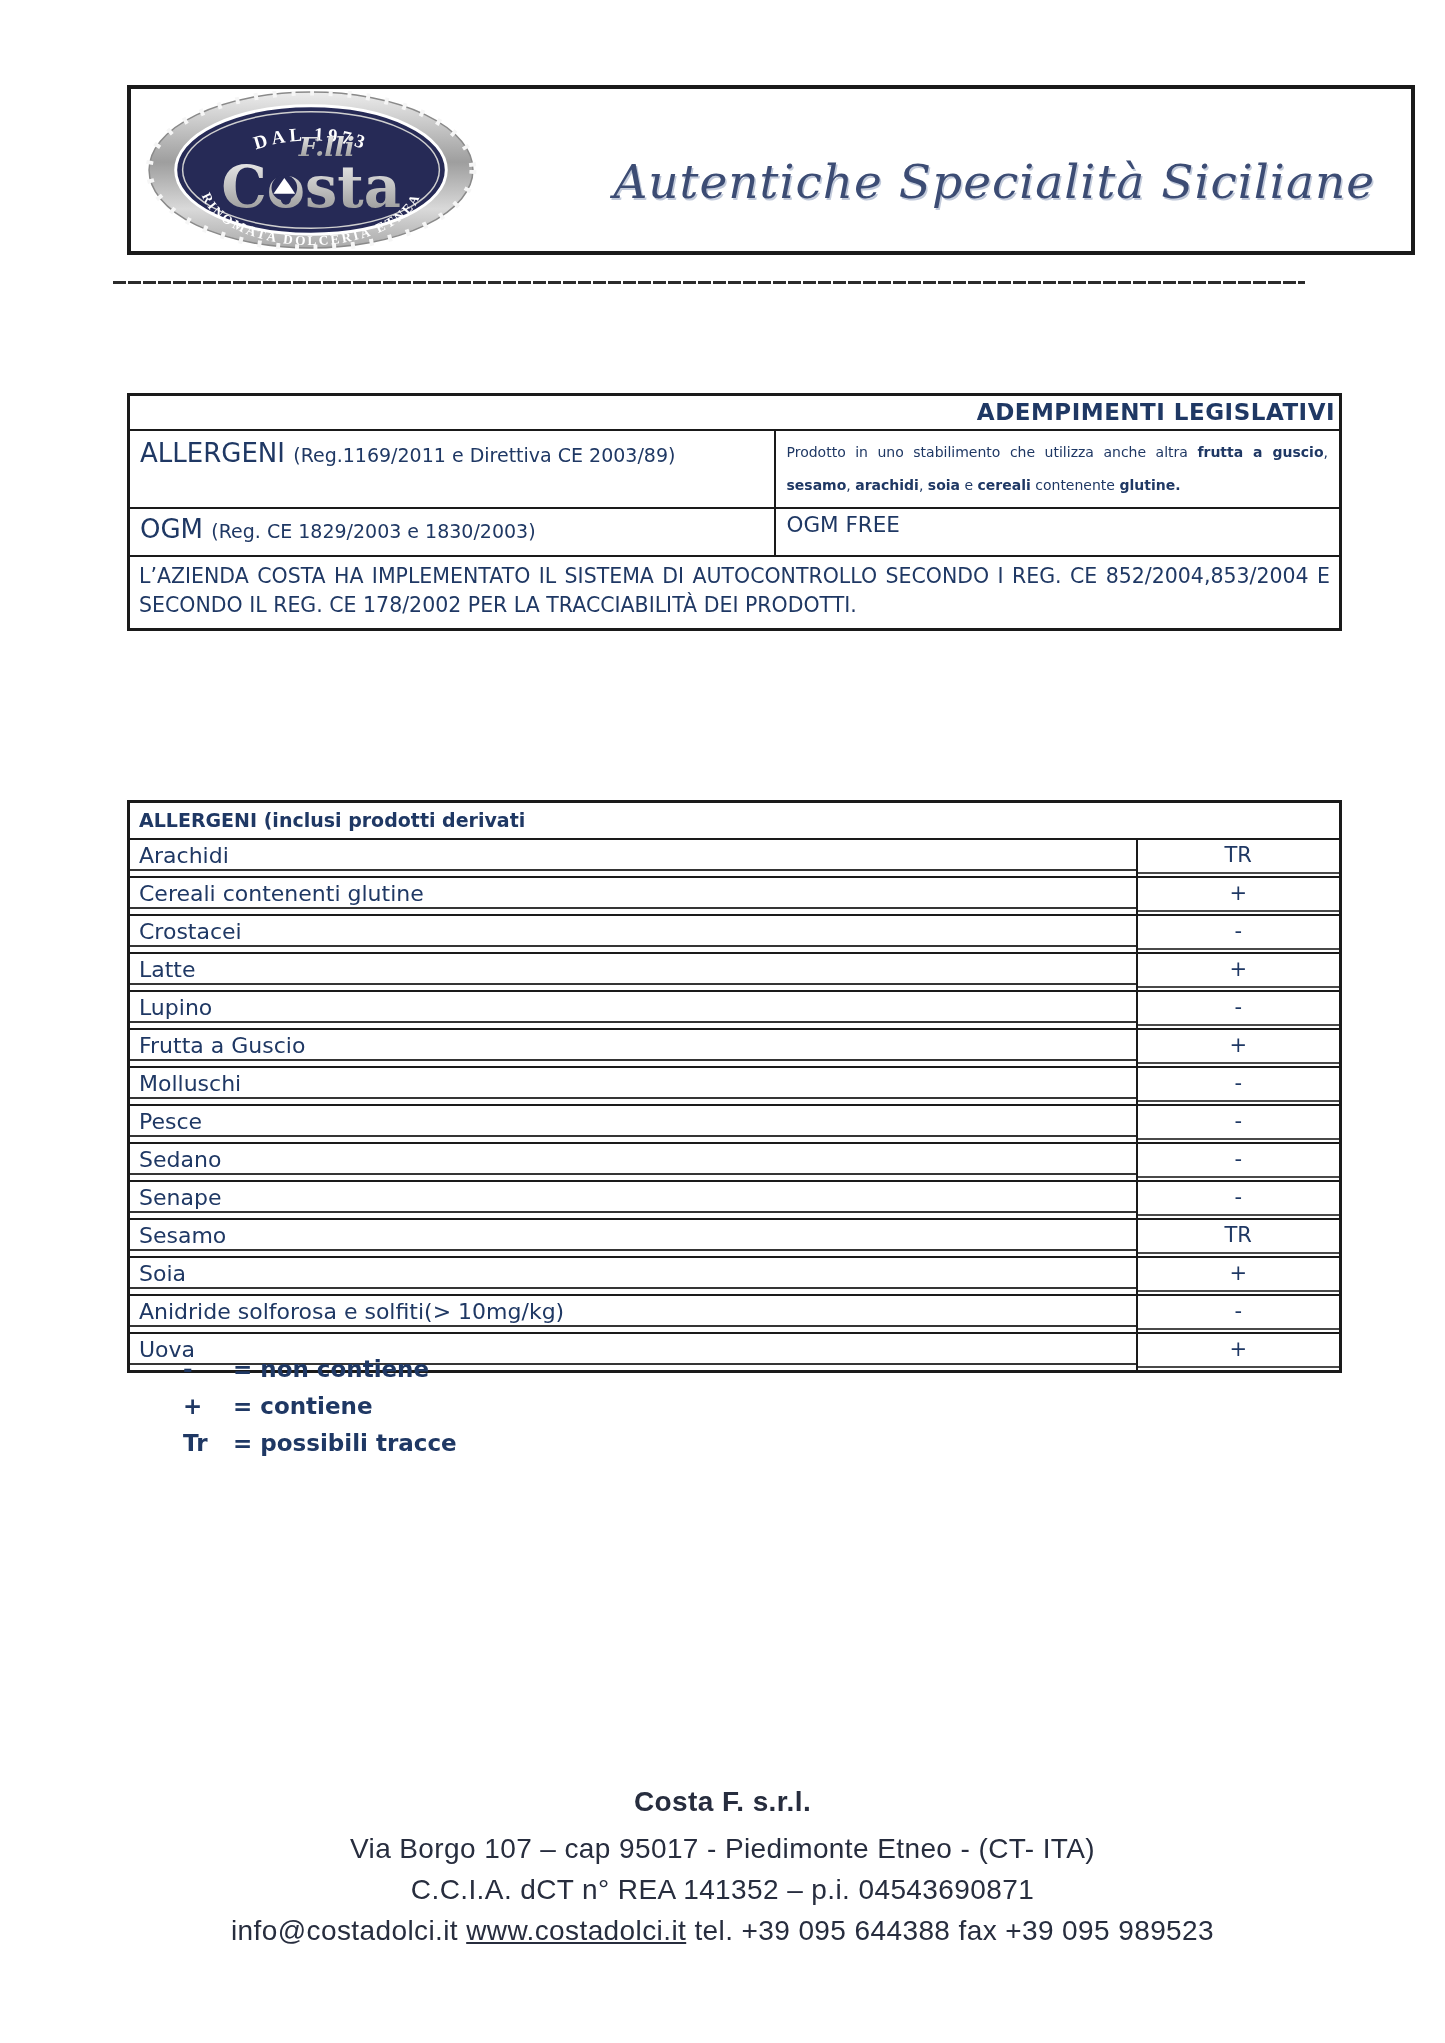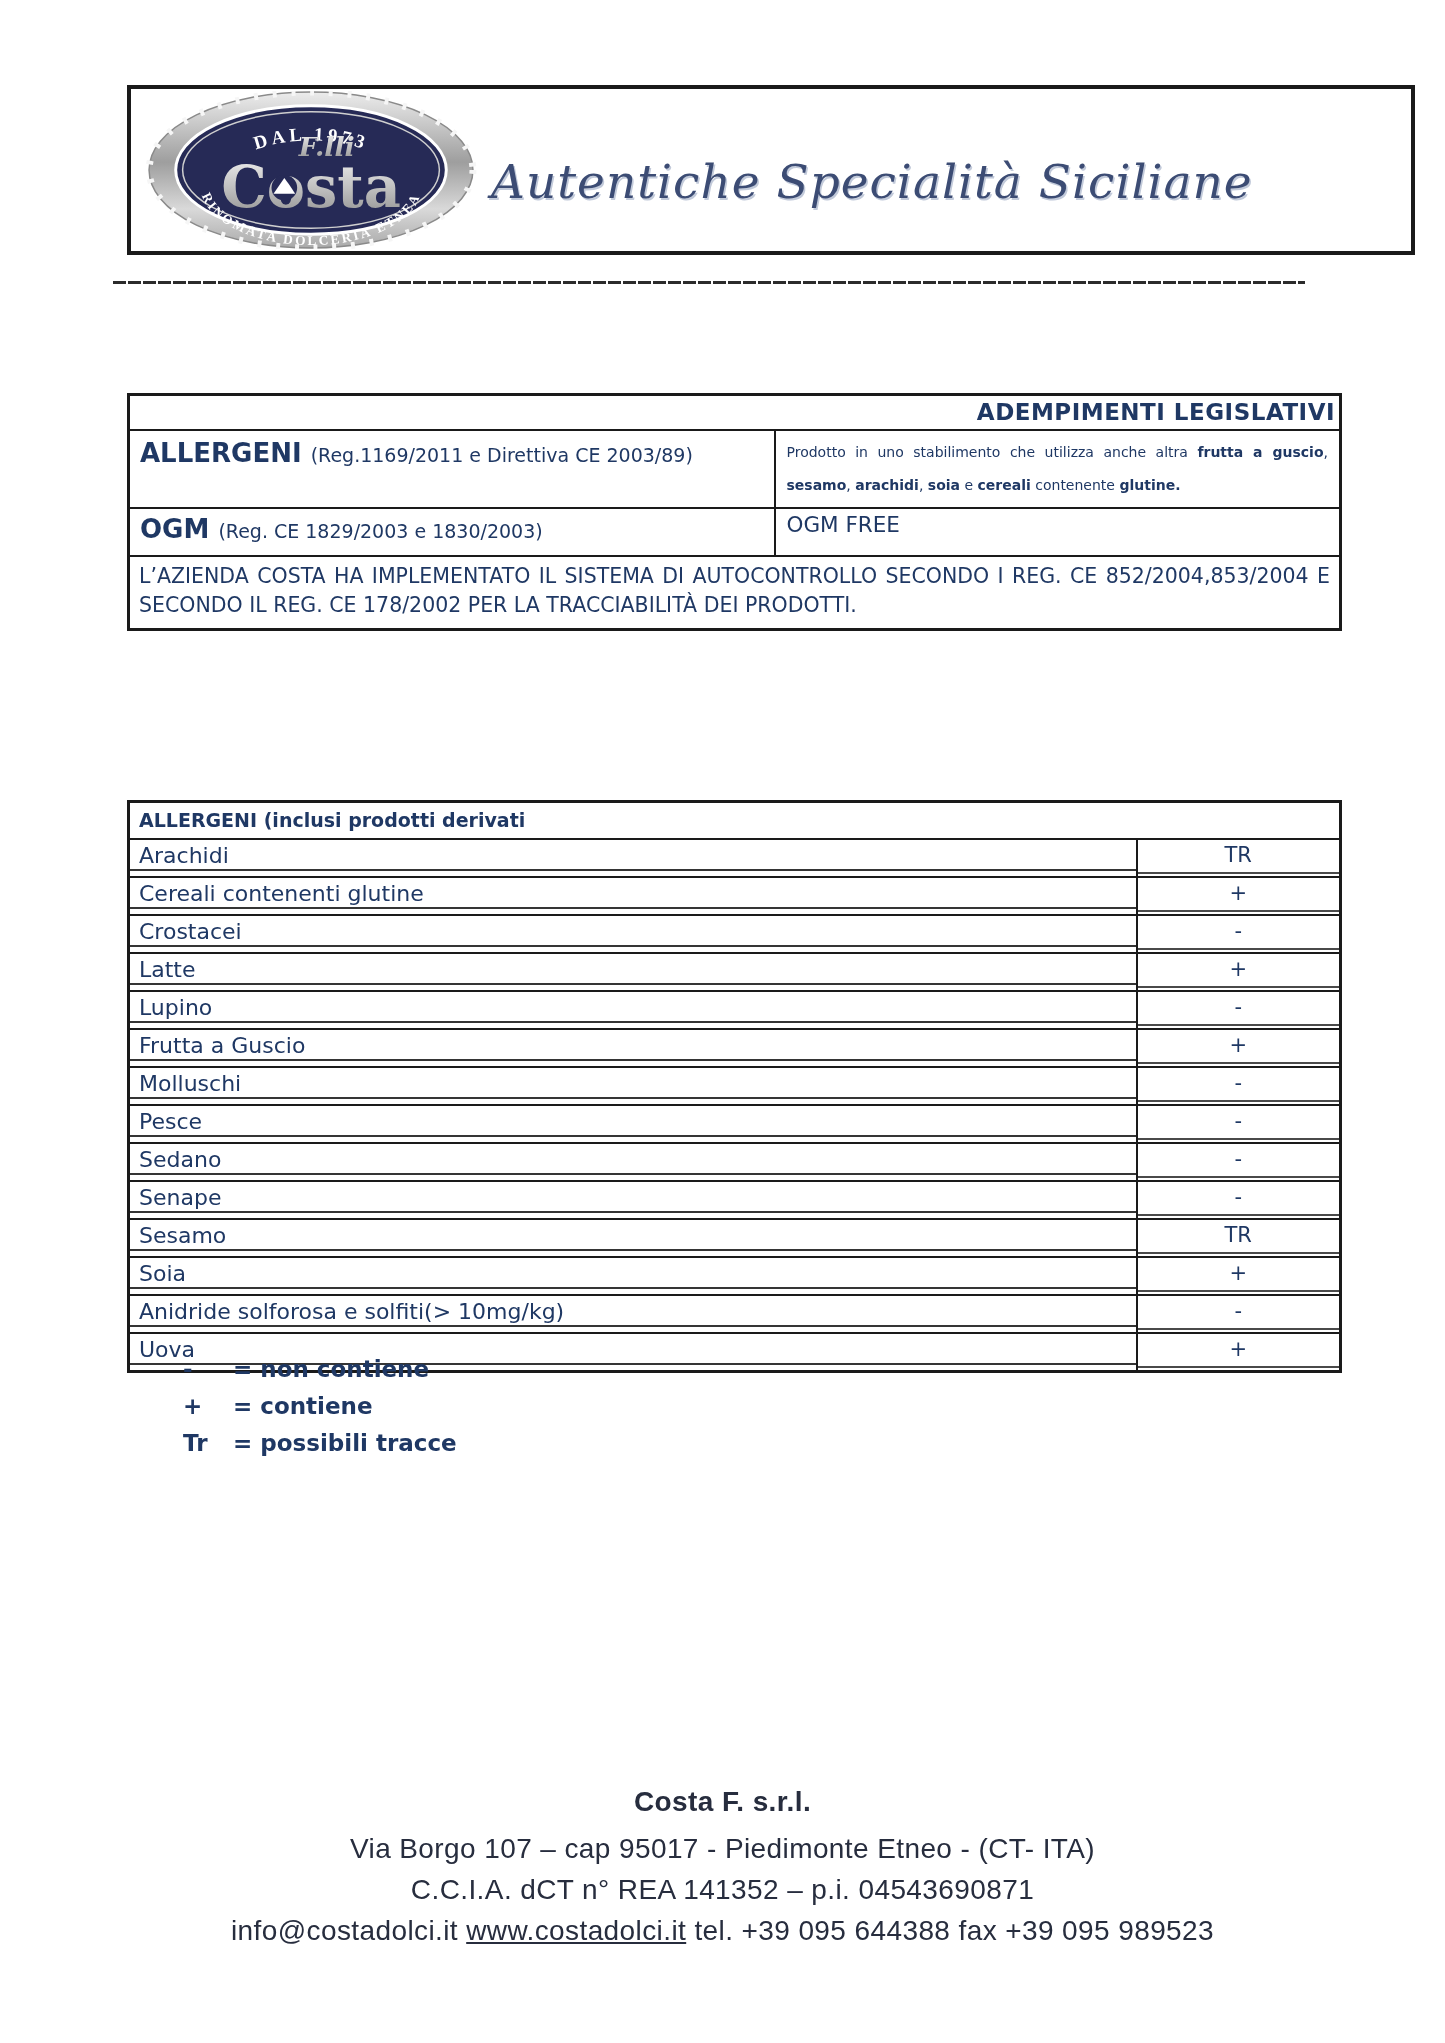--- a/index.html
+++ b/index.html
@@ -17,7 +17,7 @@
   }
   .logo-wrap { flex:0 0 360px; height:162px; display:flex; align-items:center; justify-content:center; }
   .tagline {
-    flex:1; text-align:left; padding-right:28px;
+    flex:1; text-align:right; padding-right:36px;
     font-family:"DejaVu Serif","Liberation Serif",serif; font-style:italic;
     font-size:47px; letter-spacing:1px; color:#3c4c74;
     text-shadow:1.5px 1.5px 0 #c2cada;

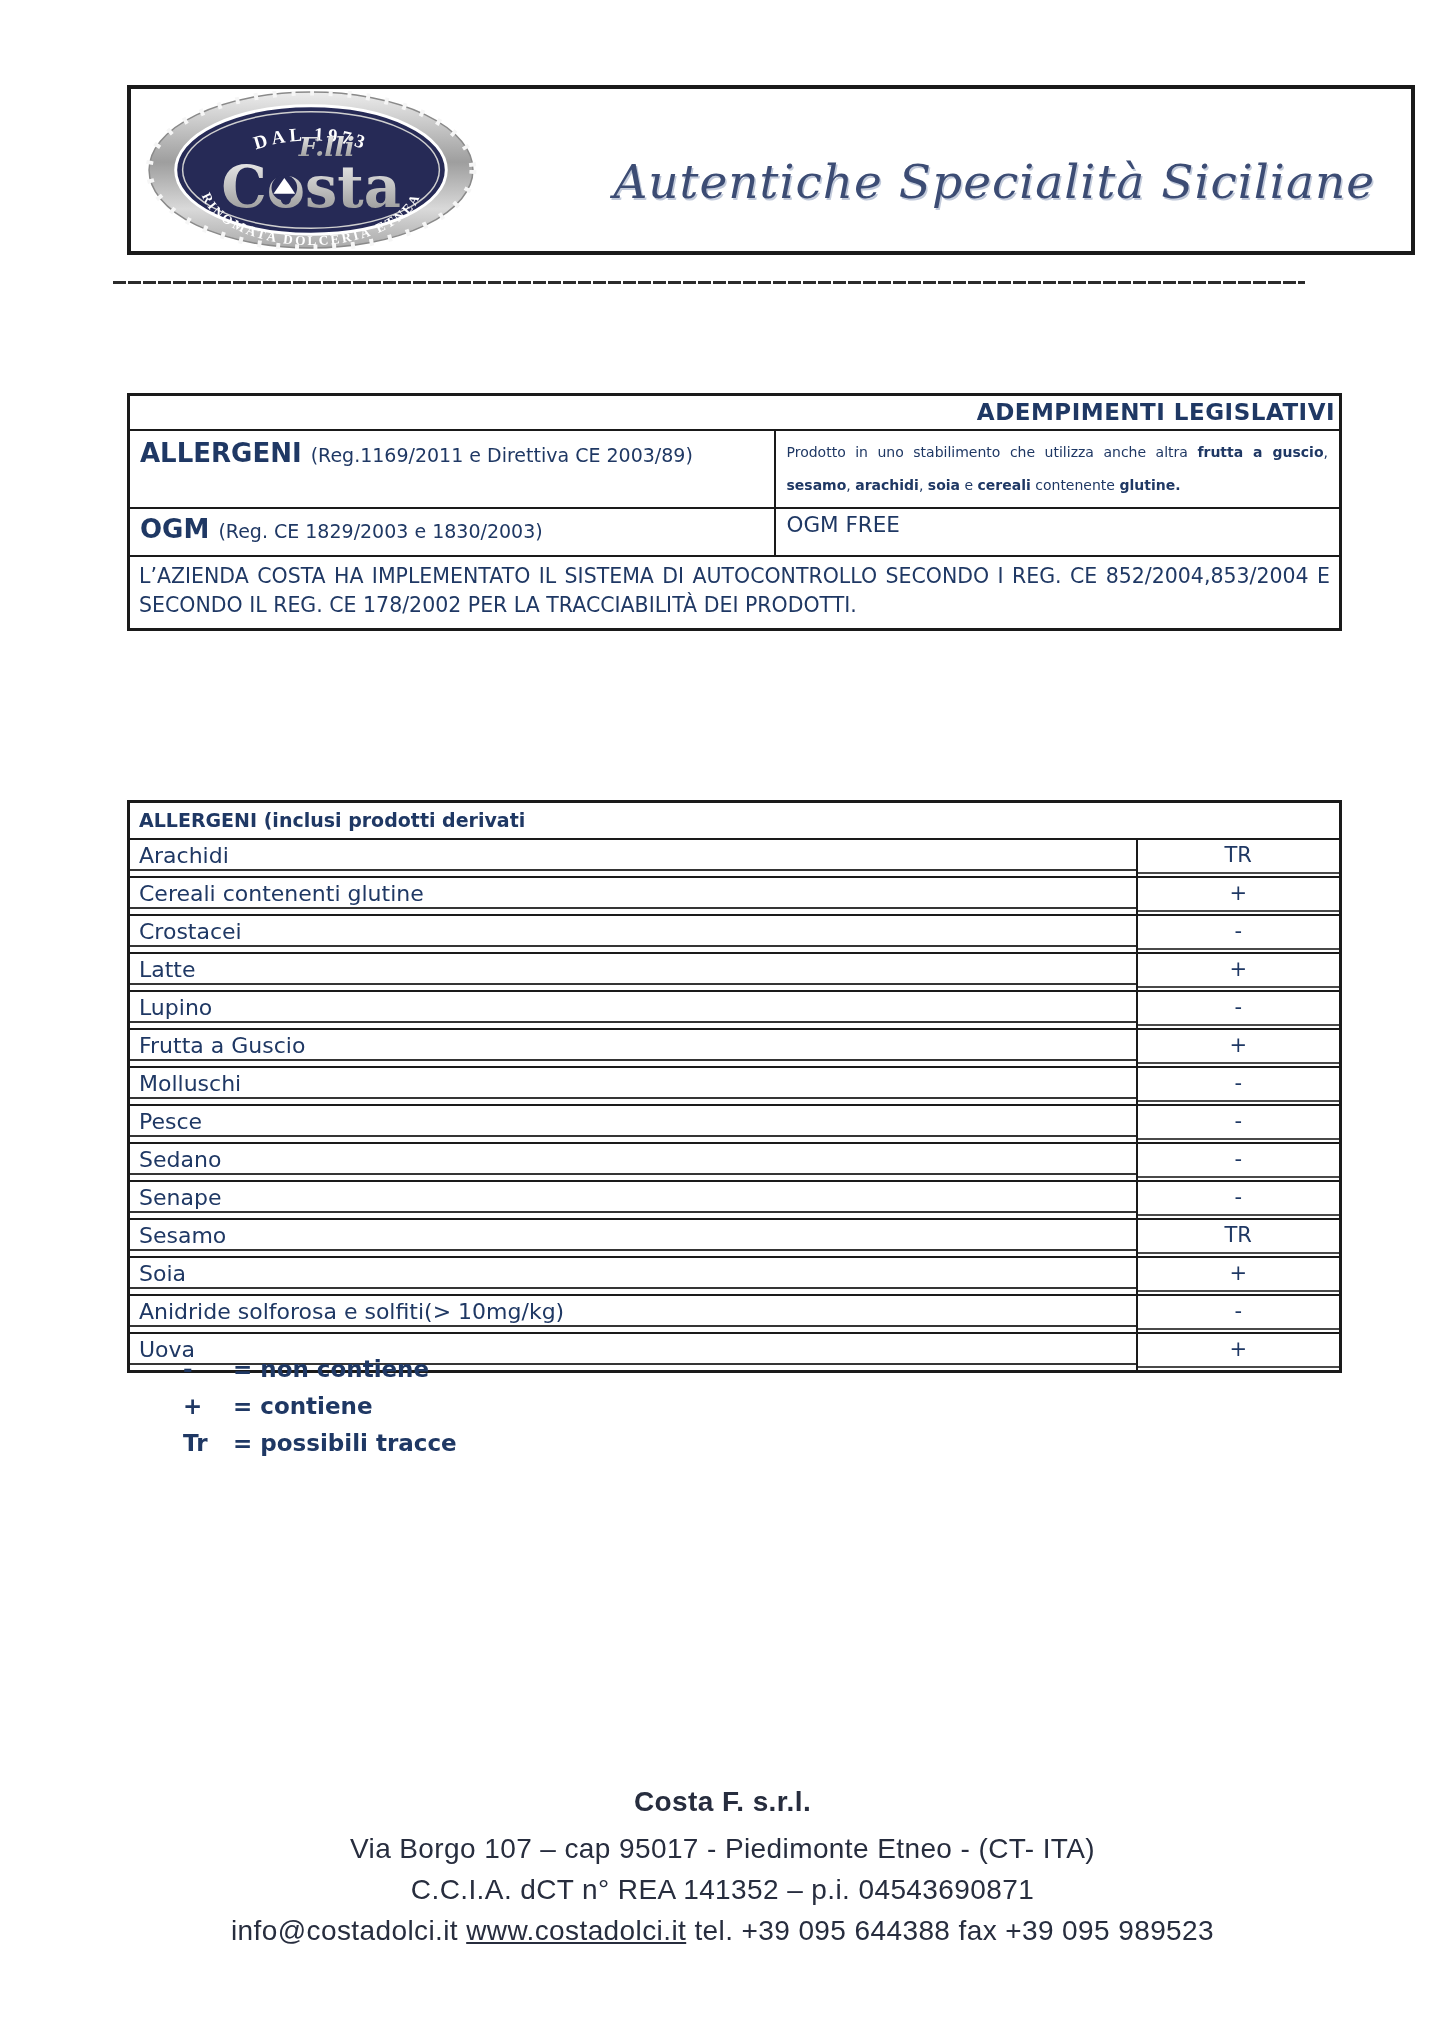--- a/index.html
+++ b/index.html
@@ -42,7 +42,7 @@
     padding:3px 4px 4px 4px;
   }
   .legal-left { padding:6px 10px; line-height:32px; }
-  .lbl-big { font-weight:bold; font-size:26px; }
+  .lbl-big { font-weight:normal; font-size:26px; }
   .lbl-reg { font-weight:normal; font-size:19px; }
   .legal-right { padding:5px 11px 5px 11px; font-size:14px; line-height:33px; text-align:justify;margin-left:20px; }
   .legal-right b { font-weight:bold; }

